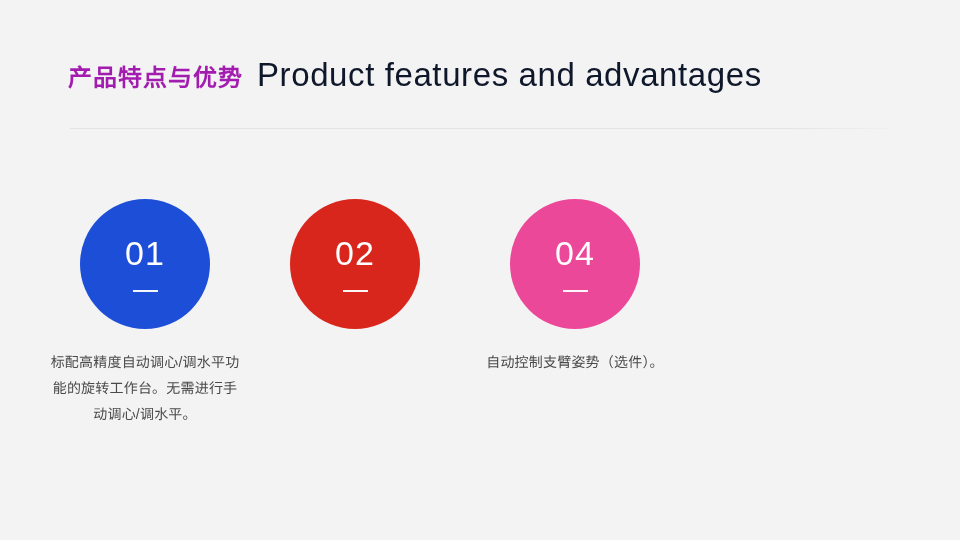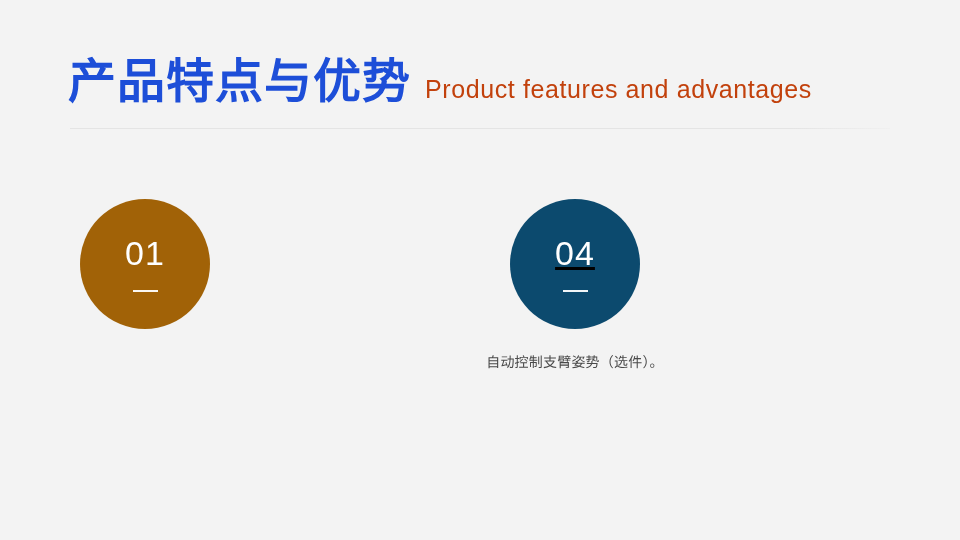--- a/index.html
+++ b/index.html
@@ -34,9 +34,9 @@
     white-space: nowrap;
   }
   .title-cn {
-    font-size: 48px;
+    font-size: 24px;
     font-weight: bold;
-    color: #1d4ed8;
+    color: #a21caf;
     letter-spacing: 1px;
     line-height: 1;
   }

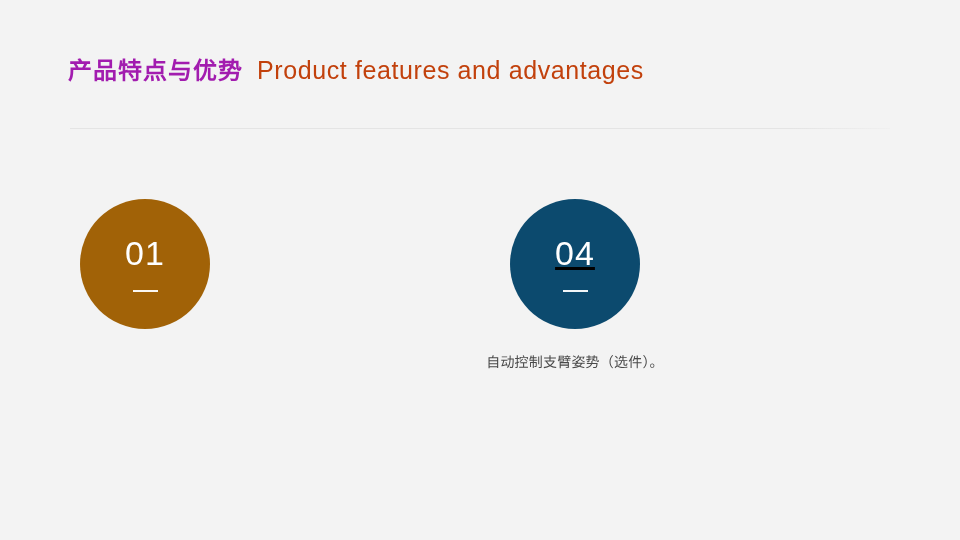--- a/index.html
+++ b/index.html
@@ -41,9 +41,9 @@
     line-height: 1;
   }
   .title-en {
-    font-size: 25px;
+    font-size: 33px;
     font-weight: 300;
-    color: #c2410c;
+    color: #0f172a;
     letter-spacing: 0.6px;
     margin-left: 14px;
     line-height: 1;

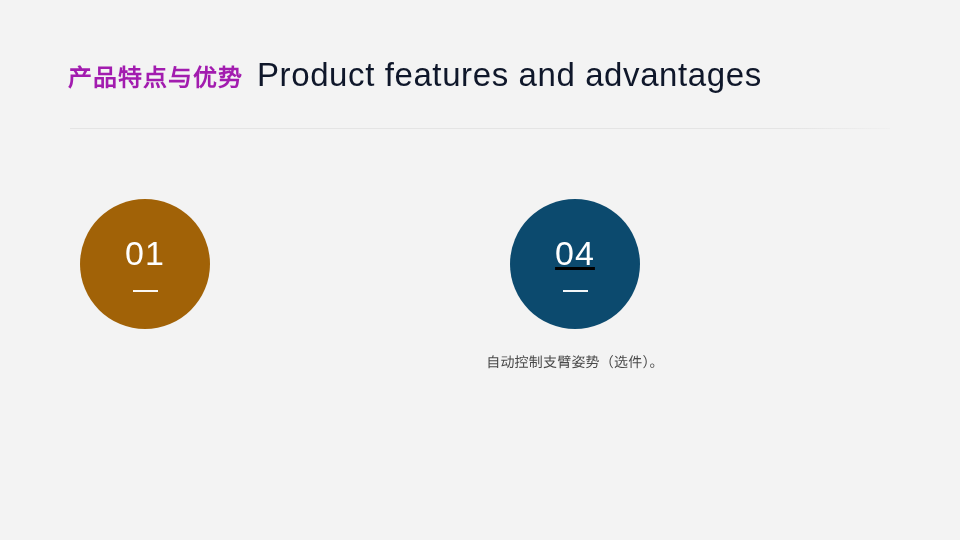--- a/index.html
+++ b/index.html
@@ -127,7 +127,7 @@
   <div class="columns">
 
     <div class="col col-1">
-      <div class="badge" style="background: #a16207;">
+      <div class="badge" style="background: #1d4ed8;">
         <span class="badge-num">01</span>
         <span class="badge-dash"></span>
       </div>

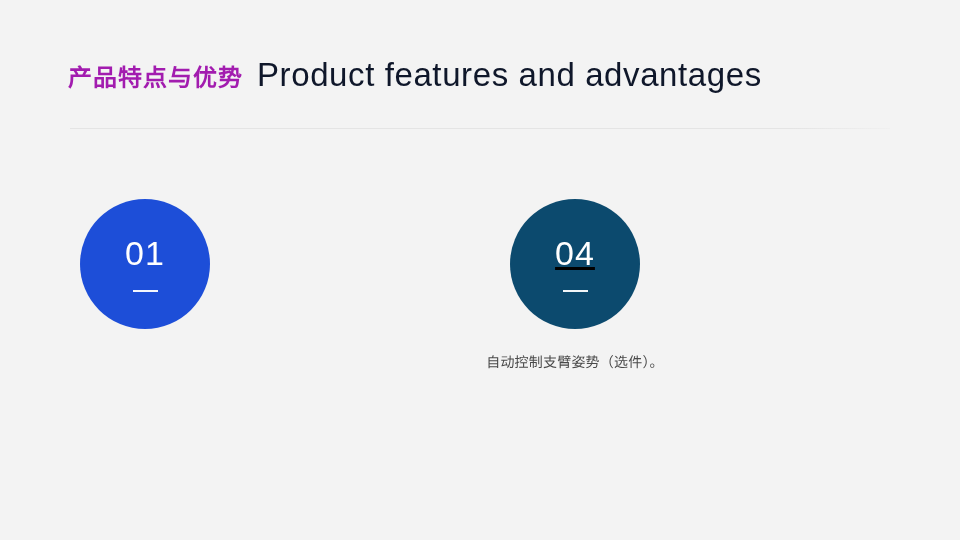--- a/index.html
+++ b/index.html
@@ -134,6 +134,10 @@
     </div>
 
     <div class="col col-2">
+      <div class="badge" style="background: rgb(217, 38, 28);">
+        <span class="badge-num">02</span>
+        <span class="badge-dash"></span>
+      </div>
     </div>
 
 

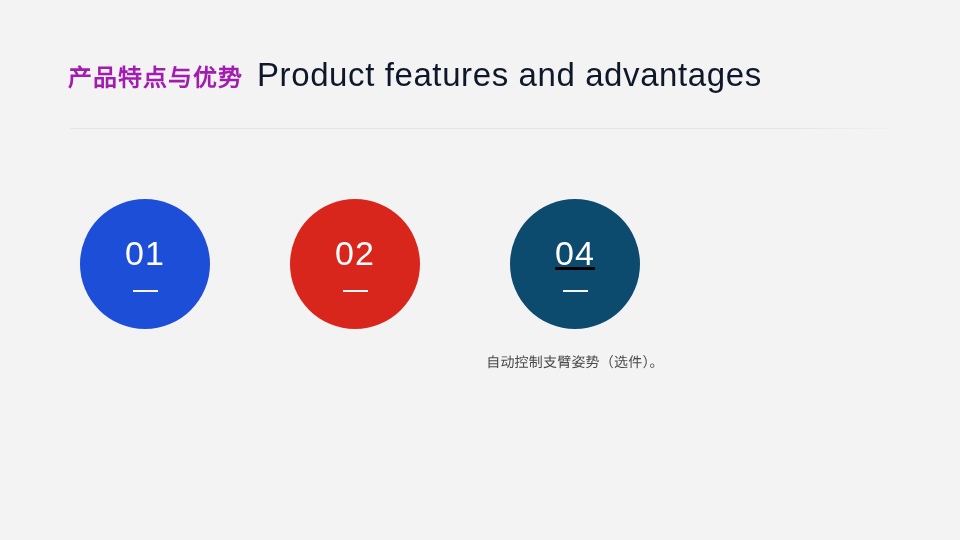--- a/index.html
+++ b/index.html
@@ -142,7 +142,7 @@
 
 
     <div class="col col-4">
-      <div class="badge" style="background: #0c4a6e; text-decoration: underline;">
+      <div class="badge" style="background: #ec4899;">
         <span class="badge-num">04</span>
         <span class="badge-dash"></span>
       </div>

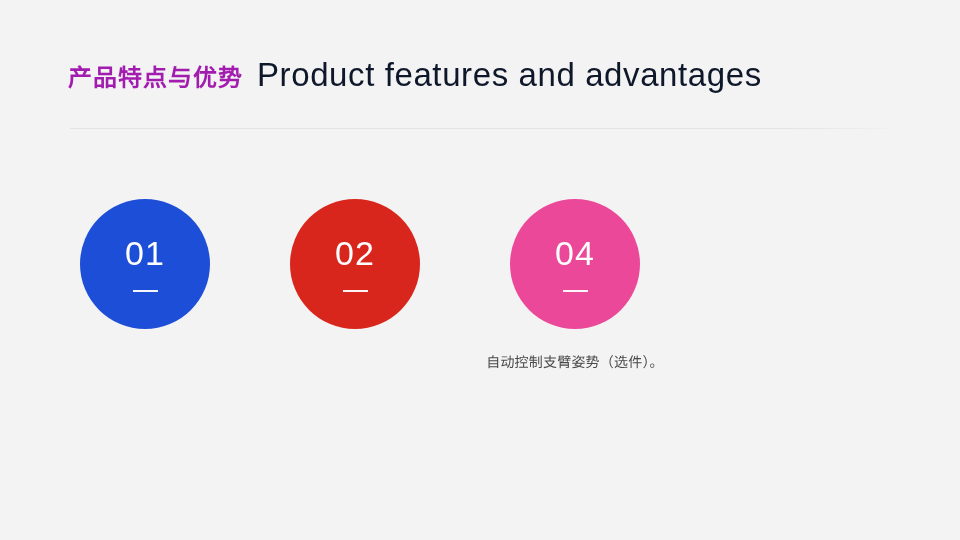--- a/index.html
+++ b/index.html
@@ -131,6 +131,7 @@
         <span class="badge-num">01</span>
         <span class="badge-dash"></span>
       </div>
+      <div class="col-text">标配高精度自动调心/调水平功能的旋转工作台。无需进行手动调心/调水平。</div>
     </div>
 
     <div class="col col-2">

